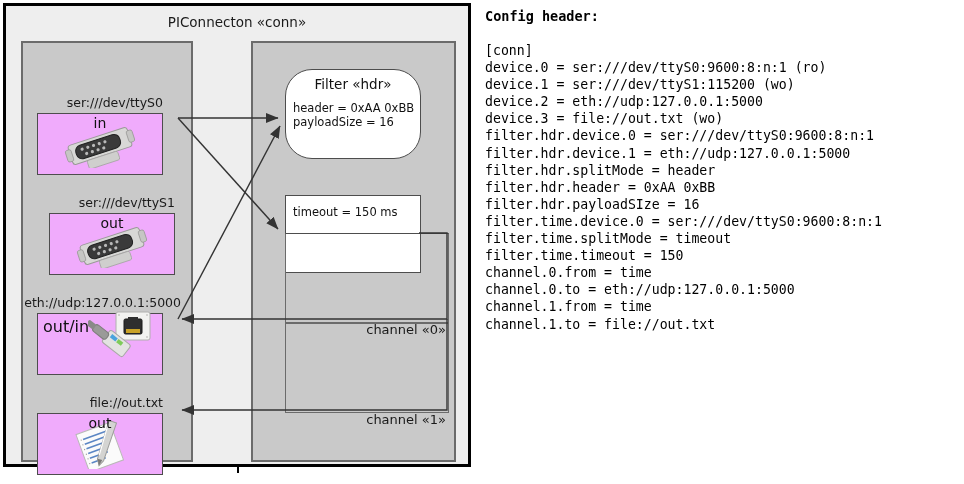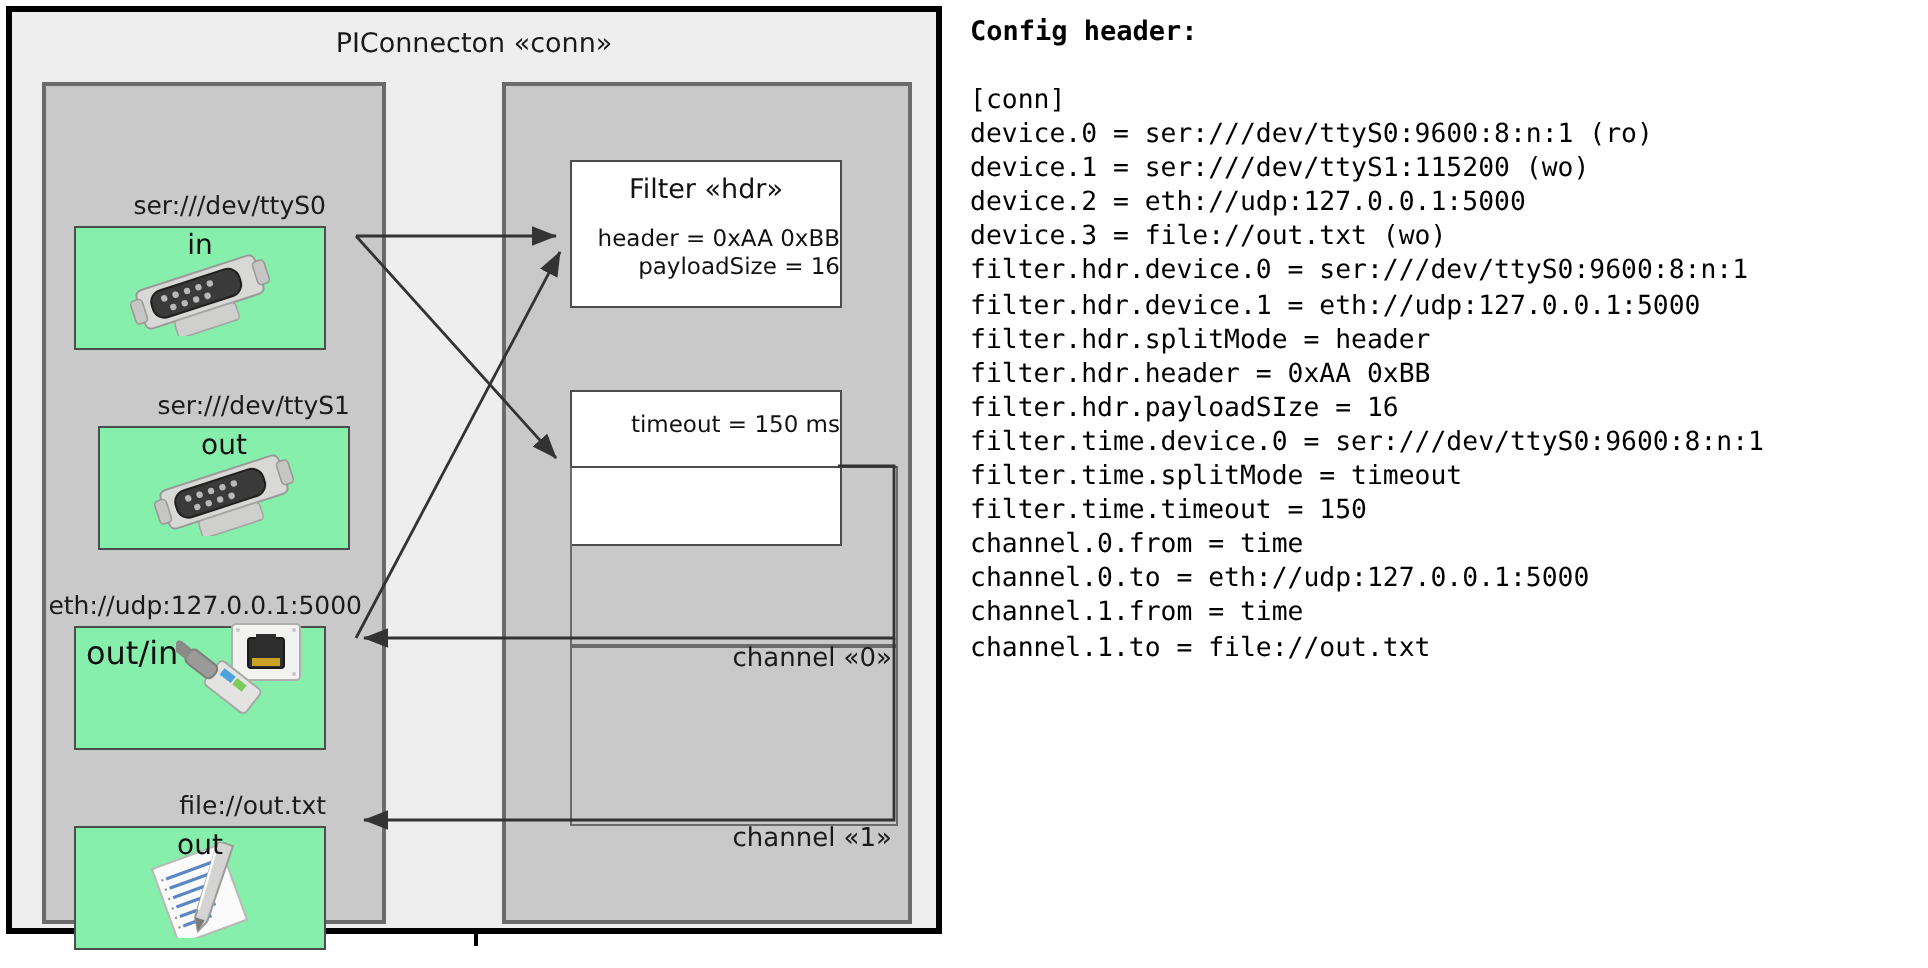--- a/index.html
+++ b/index.html
@@ -135,7 +135,7 @@
     border: 1.5px solid #4d4d4d;
     box-sizing: border-box;
   }
-  #filter-hdr  { left: 32px; top: 37px; width: 136px; height: 74px; }
+  #filter-hdr  { left: 32px; top: 26px; width: 136px; height: 90px; border-radius: 27px; }
   #filter-time { left: 32px; top: 152px; width: 136px; height: 78px; }
   .filter-title {
     text-align: center;

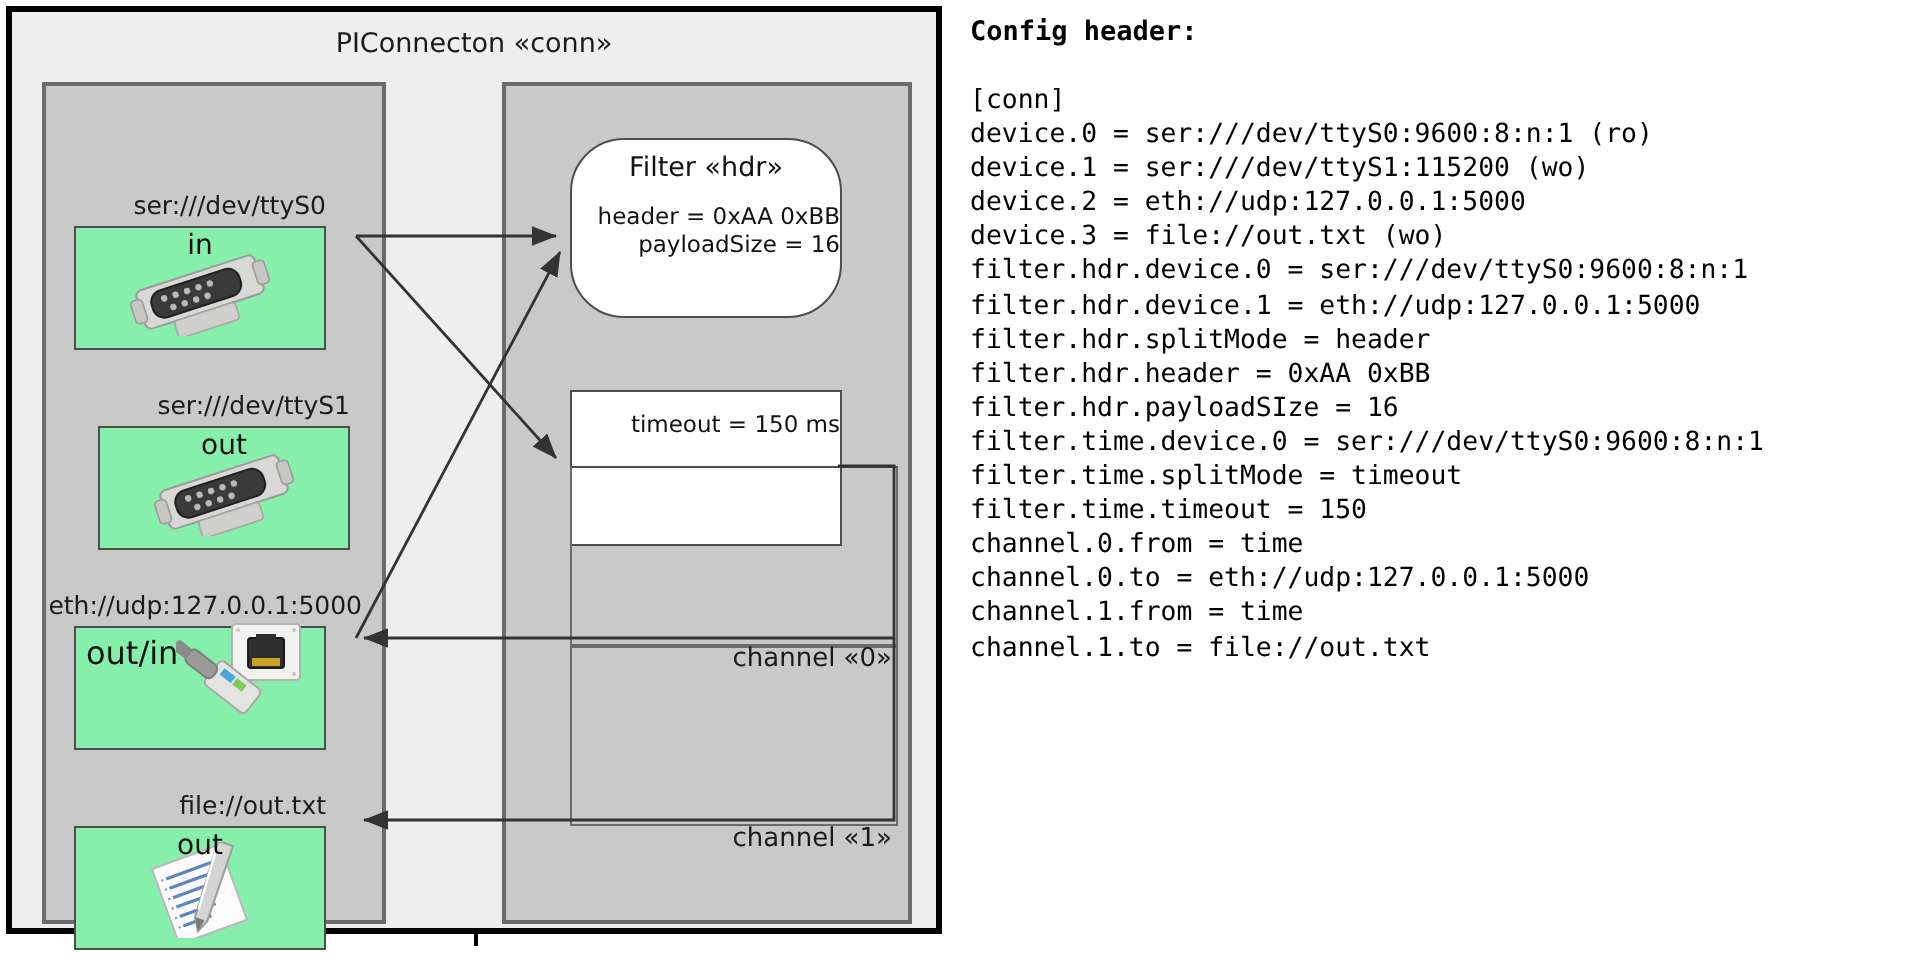--- a/index.html
+++ b/index.html
@@ -148,7 +148,6 @@
     font-size: 11.5px;
     line-height: 14px;
     color: #111111;
-    text-align: right;
   }
 
   

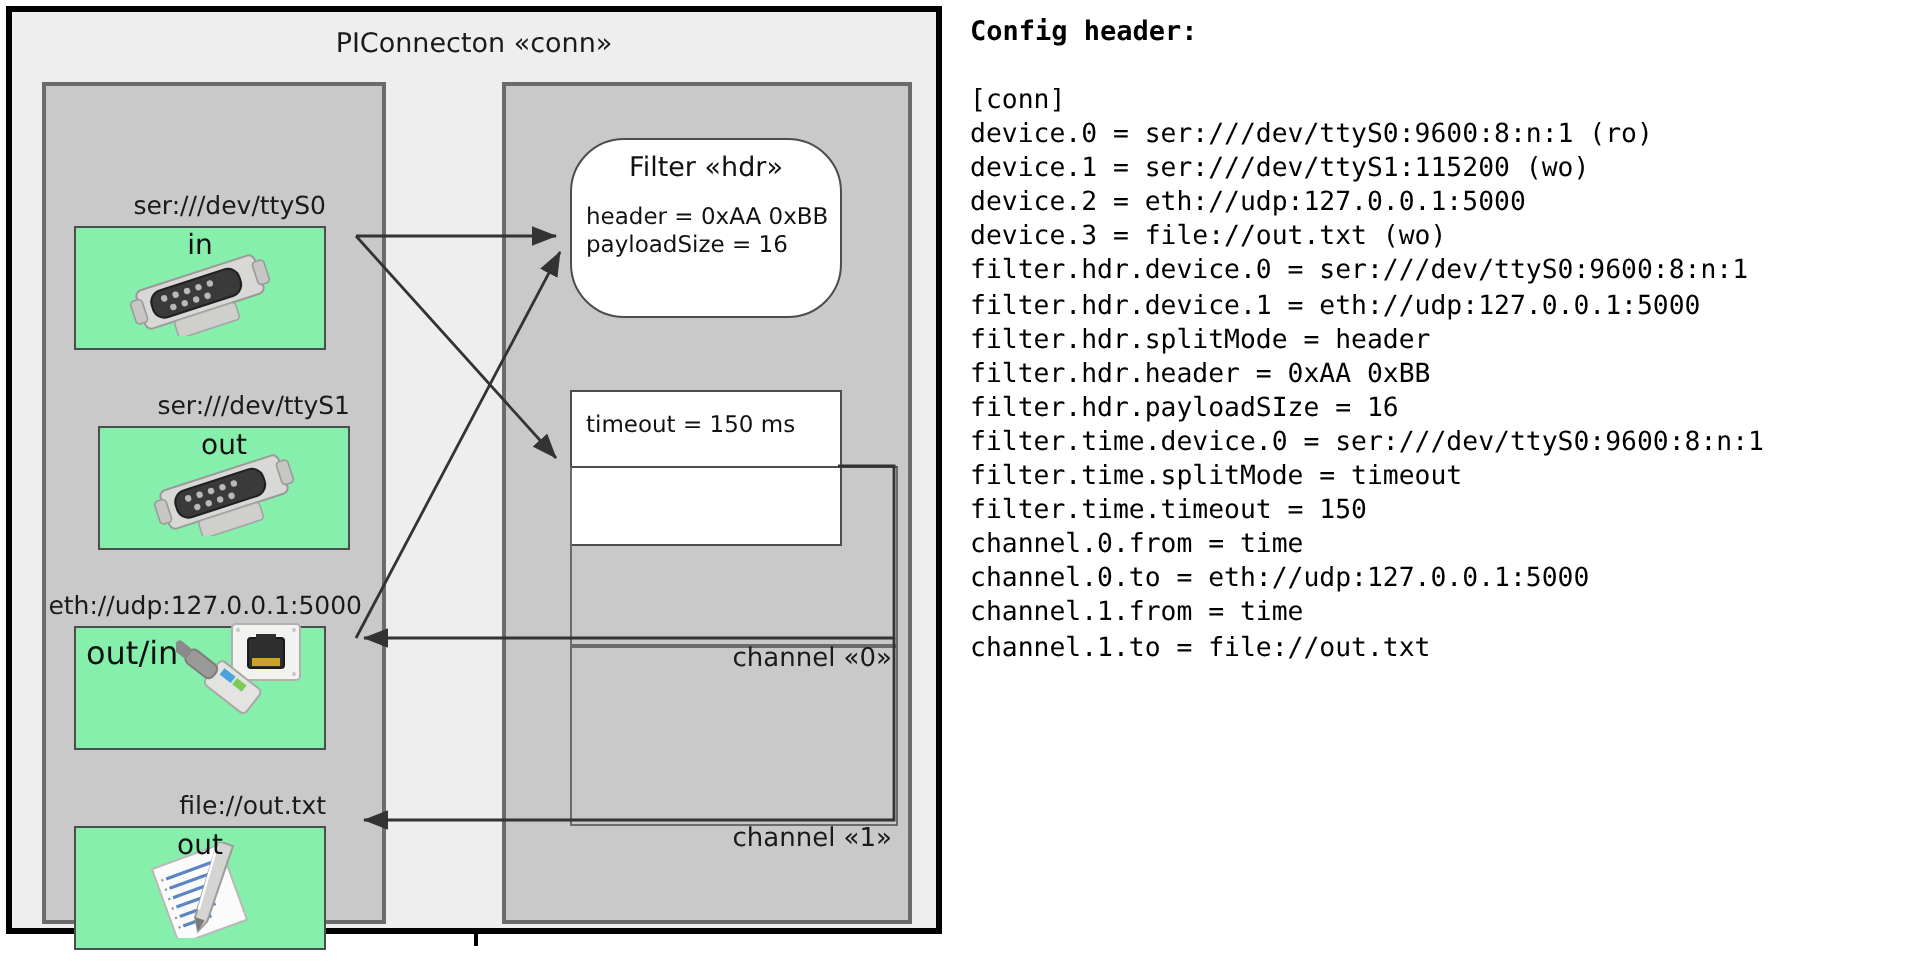--- a/index.html
+++ b/index.html
@@ -96,7 +96,7 @@
   .device-body {
     position: relative;
     height: 62px;
-    background: #86efac;
+    background: #f0abfc;
     border: 1.5px solid #4d4d4d;
     box-sizing: border-box;
   }

